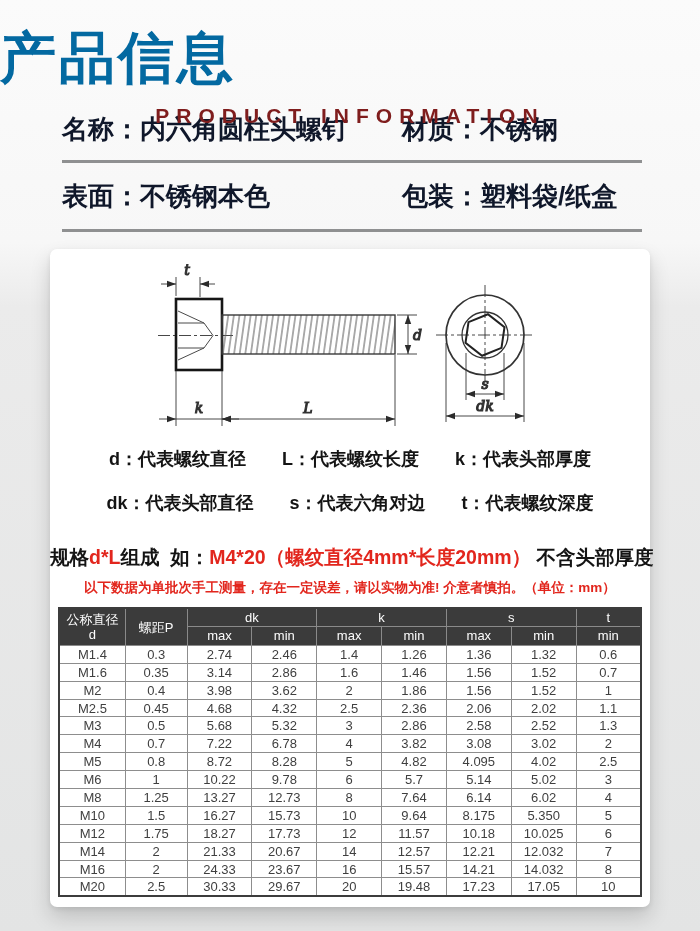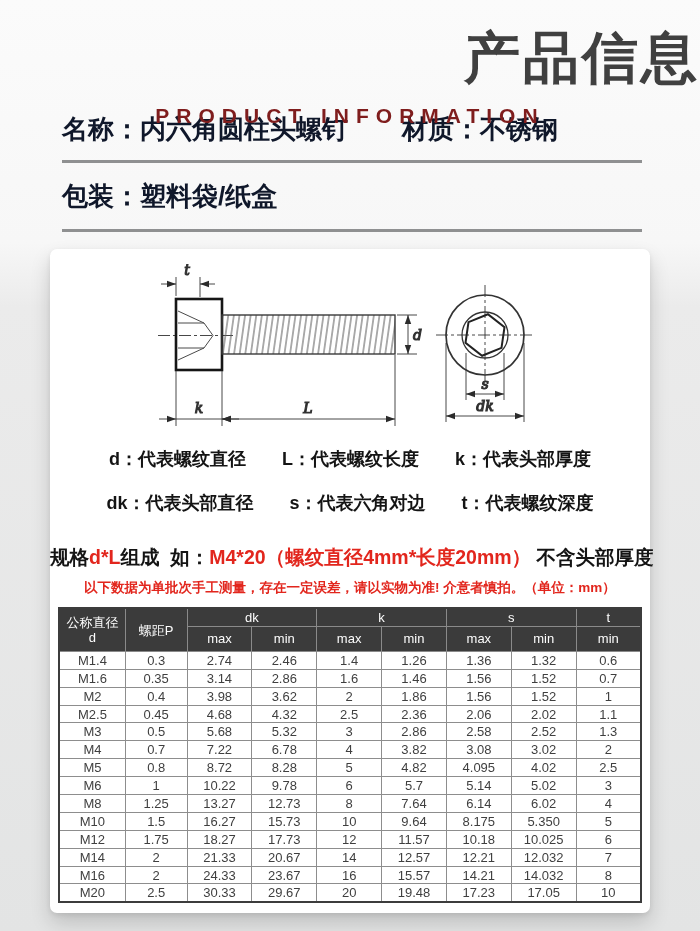--- a/index.html
+++ b/index.html
@@ -11,8 +11,8 @@
   }
   .header { position:relative; padding-top:26px; }
   .page-title {
-    margin:0; text-align:right; font-size:56px; letter-spacing:3px;
-    font-weight:800; color:#404040; line-height:1.15;
+    margin:0; text-align:left; font-size:56px; letter-spacing:3px;
+    font-weight:800; color:#0369a1; line-height:1.15;
   }
   .watermark {
     position:absolute; top:104px; left:0; width:100%; text-align:center;

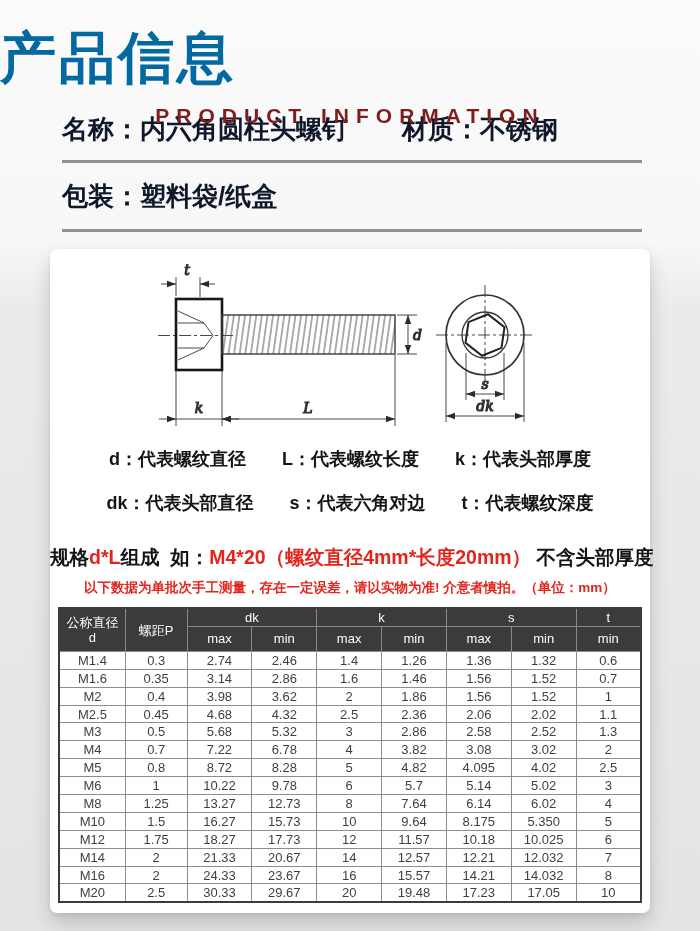--- a/index.html
+++ b/index.html
@@ -66,6 +66,7 @@
   </div>
   <hr class="rule">
   <div class="info-row second">
+    <span>表面：不锈钢本色</span>
     <span>包装：塑料袋/纸盒</span>
   </div>
   <hr class="rule rule2">

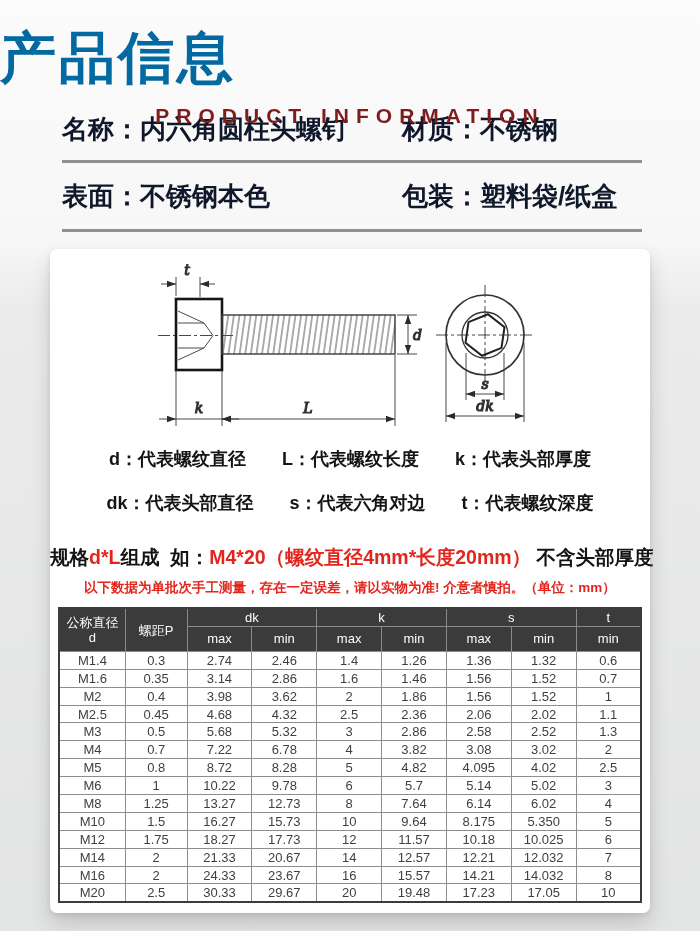--- a/index.html
+++ b/index.html
@@ -47,7 +47,7 @@
   table.spec th, table.spec td { border:1px solid #8d8d8d; text-align:center; padding:0; }
   table.spec thead th { background:#3b3b3b; color:#fdfdfd; border-color:#8a8a8a; font-weight:400; }
   table.spec thead tr.top th { height:18px; font-size:13px; line-height:15px; }
-  table.spec thead tr.sub th { height:25px; font-weight:400; font-size:13px; }
+  table.spec thead tr.sub th { height:19px; font-weight:400; font-size:13px; }
   table.spec thead th.dia { line-height:14px; font-size:12.5px; }
   table.spec tbody td { height:17.9px; background:#fff; line-height:1; }
 </style>

